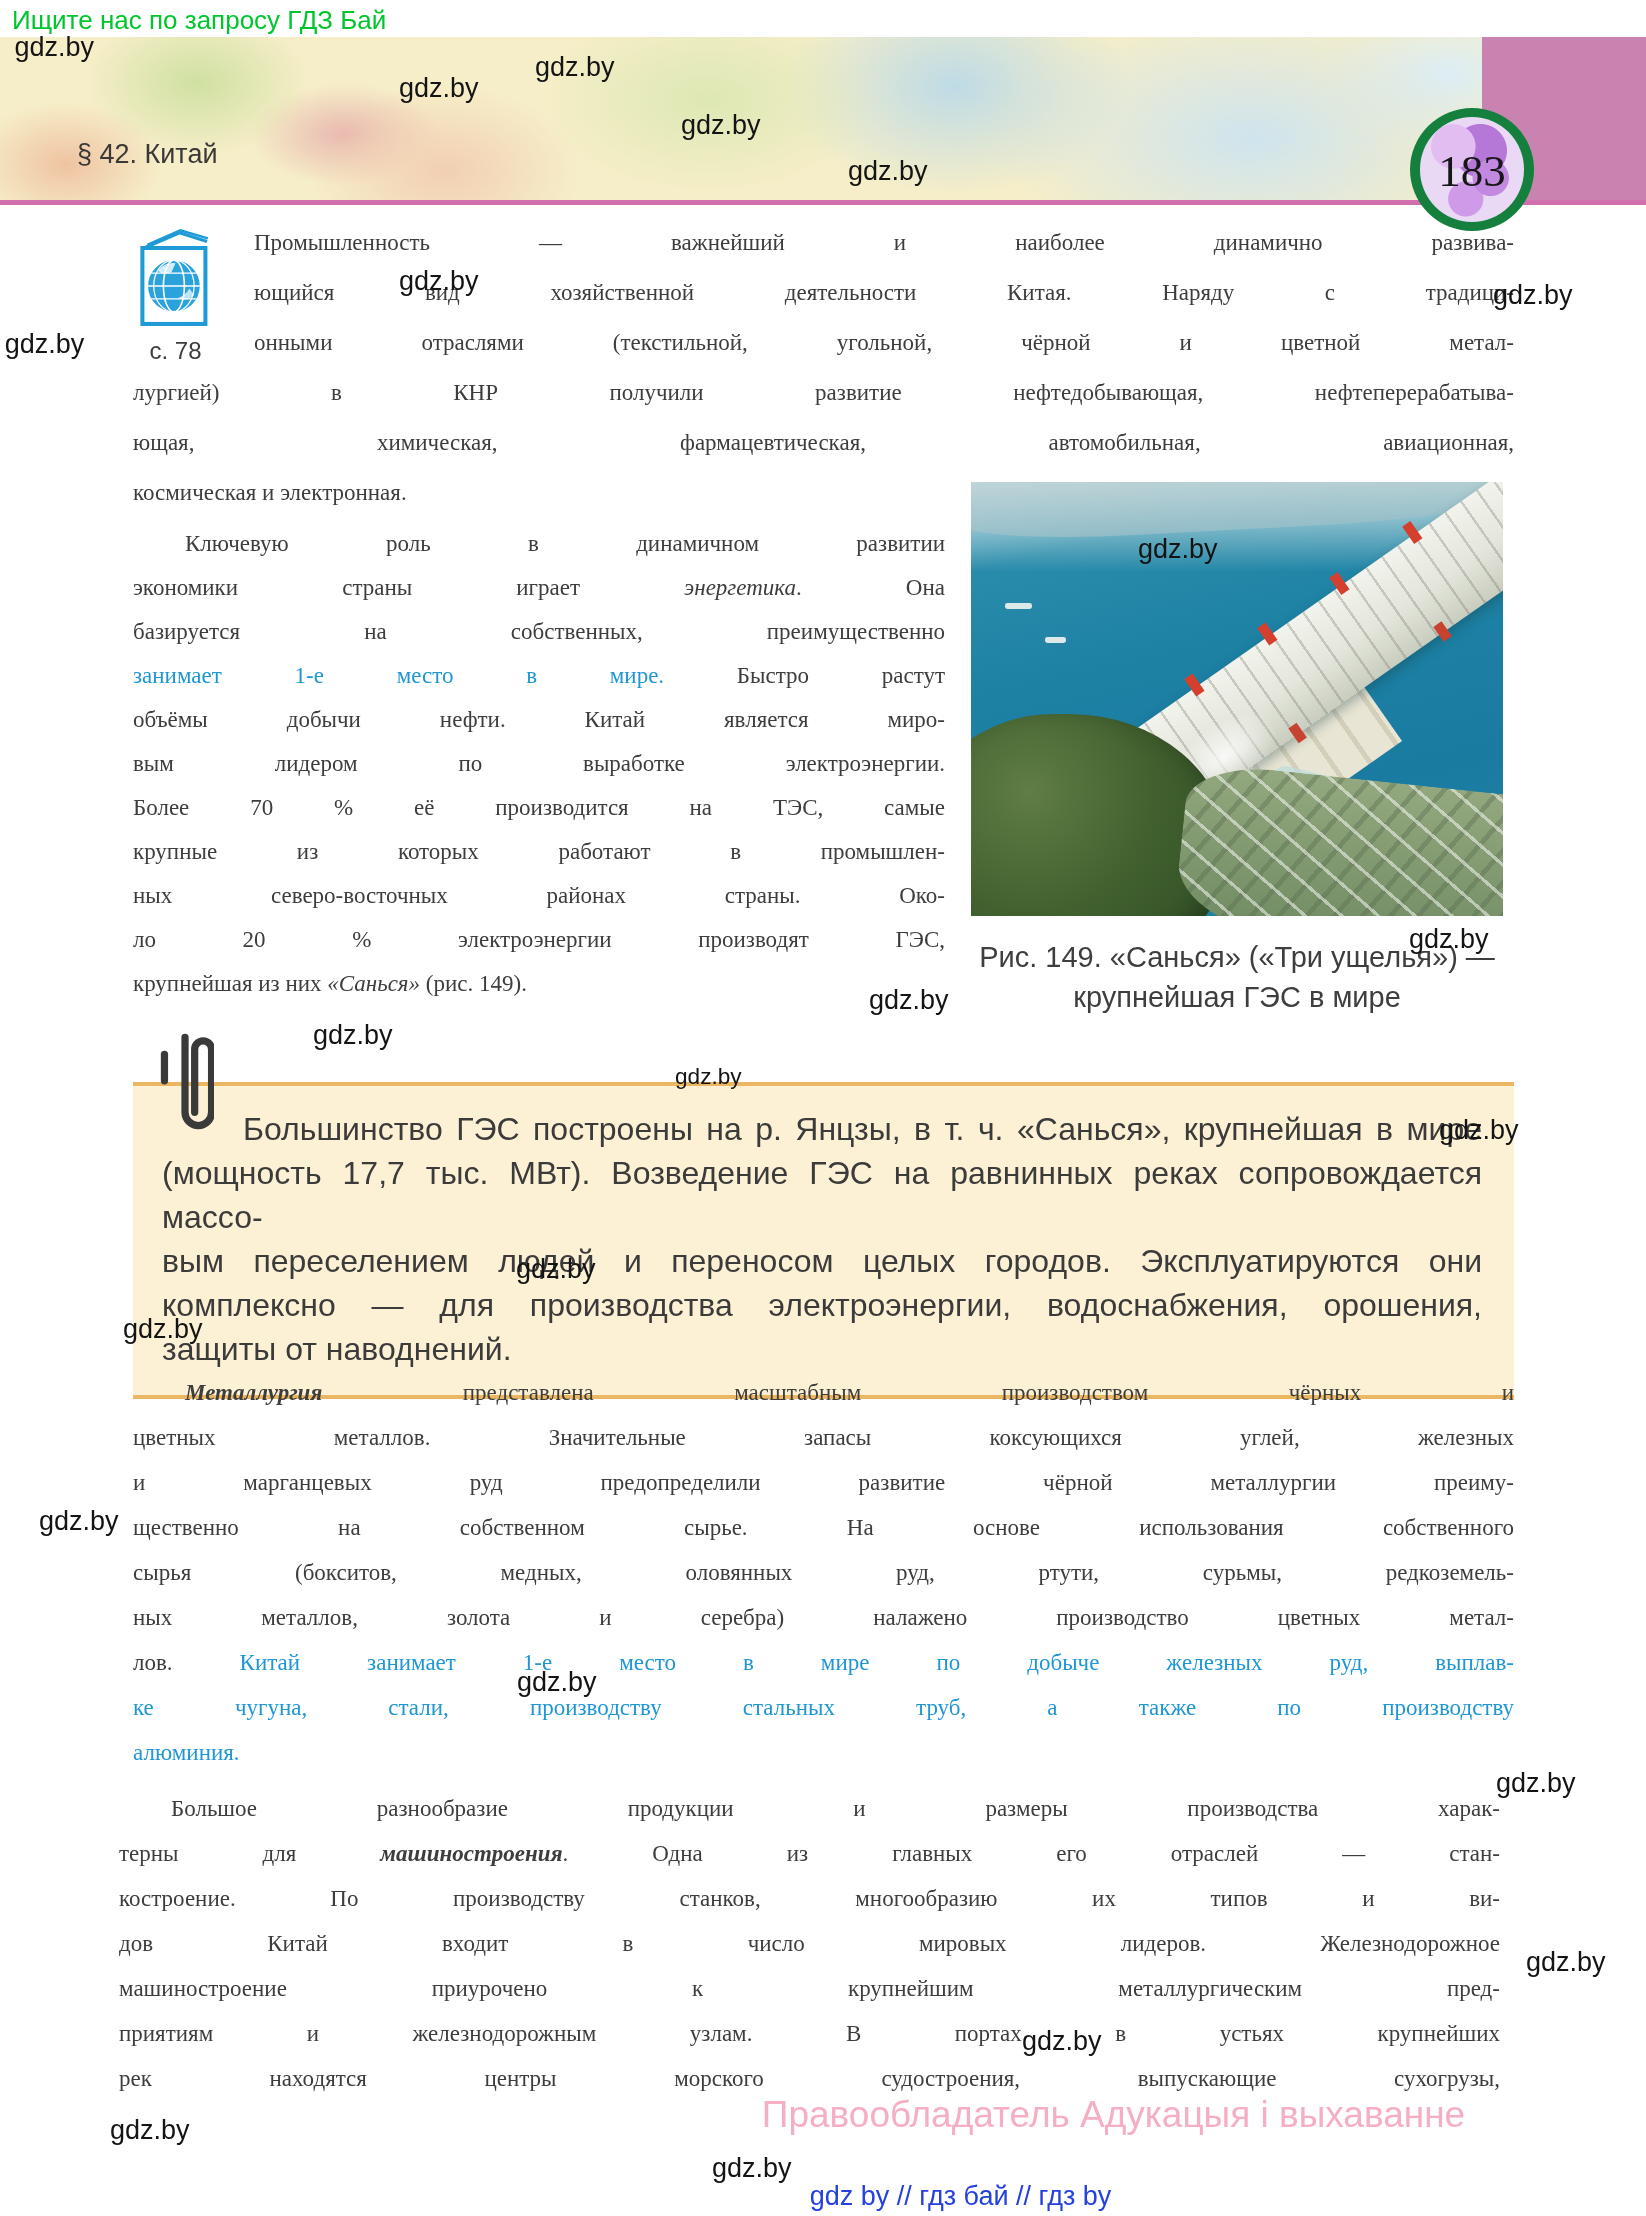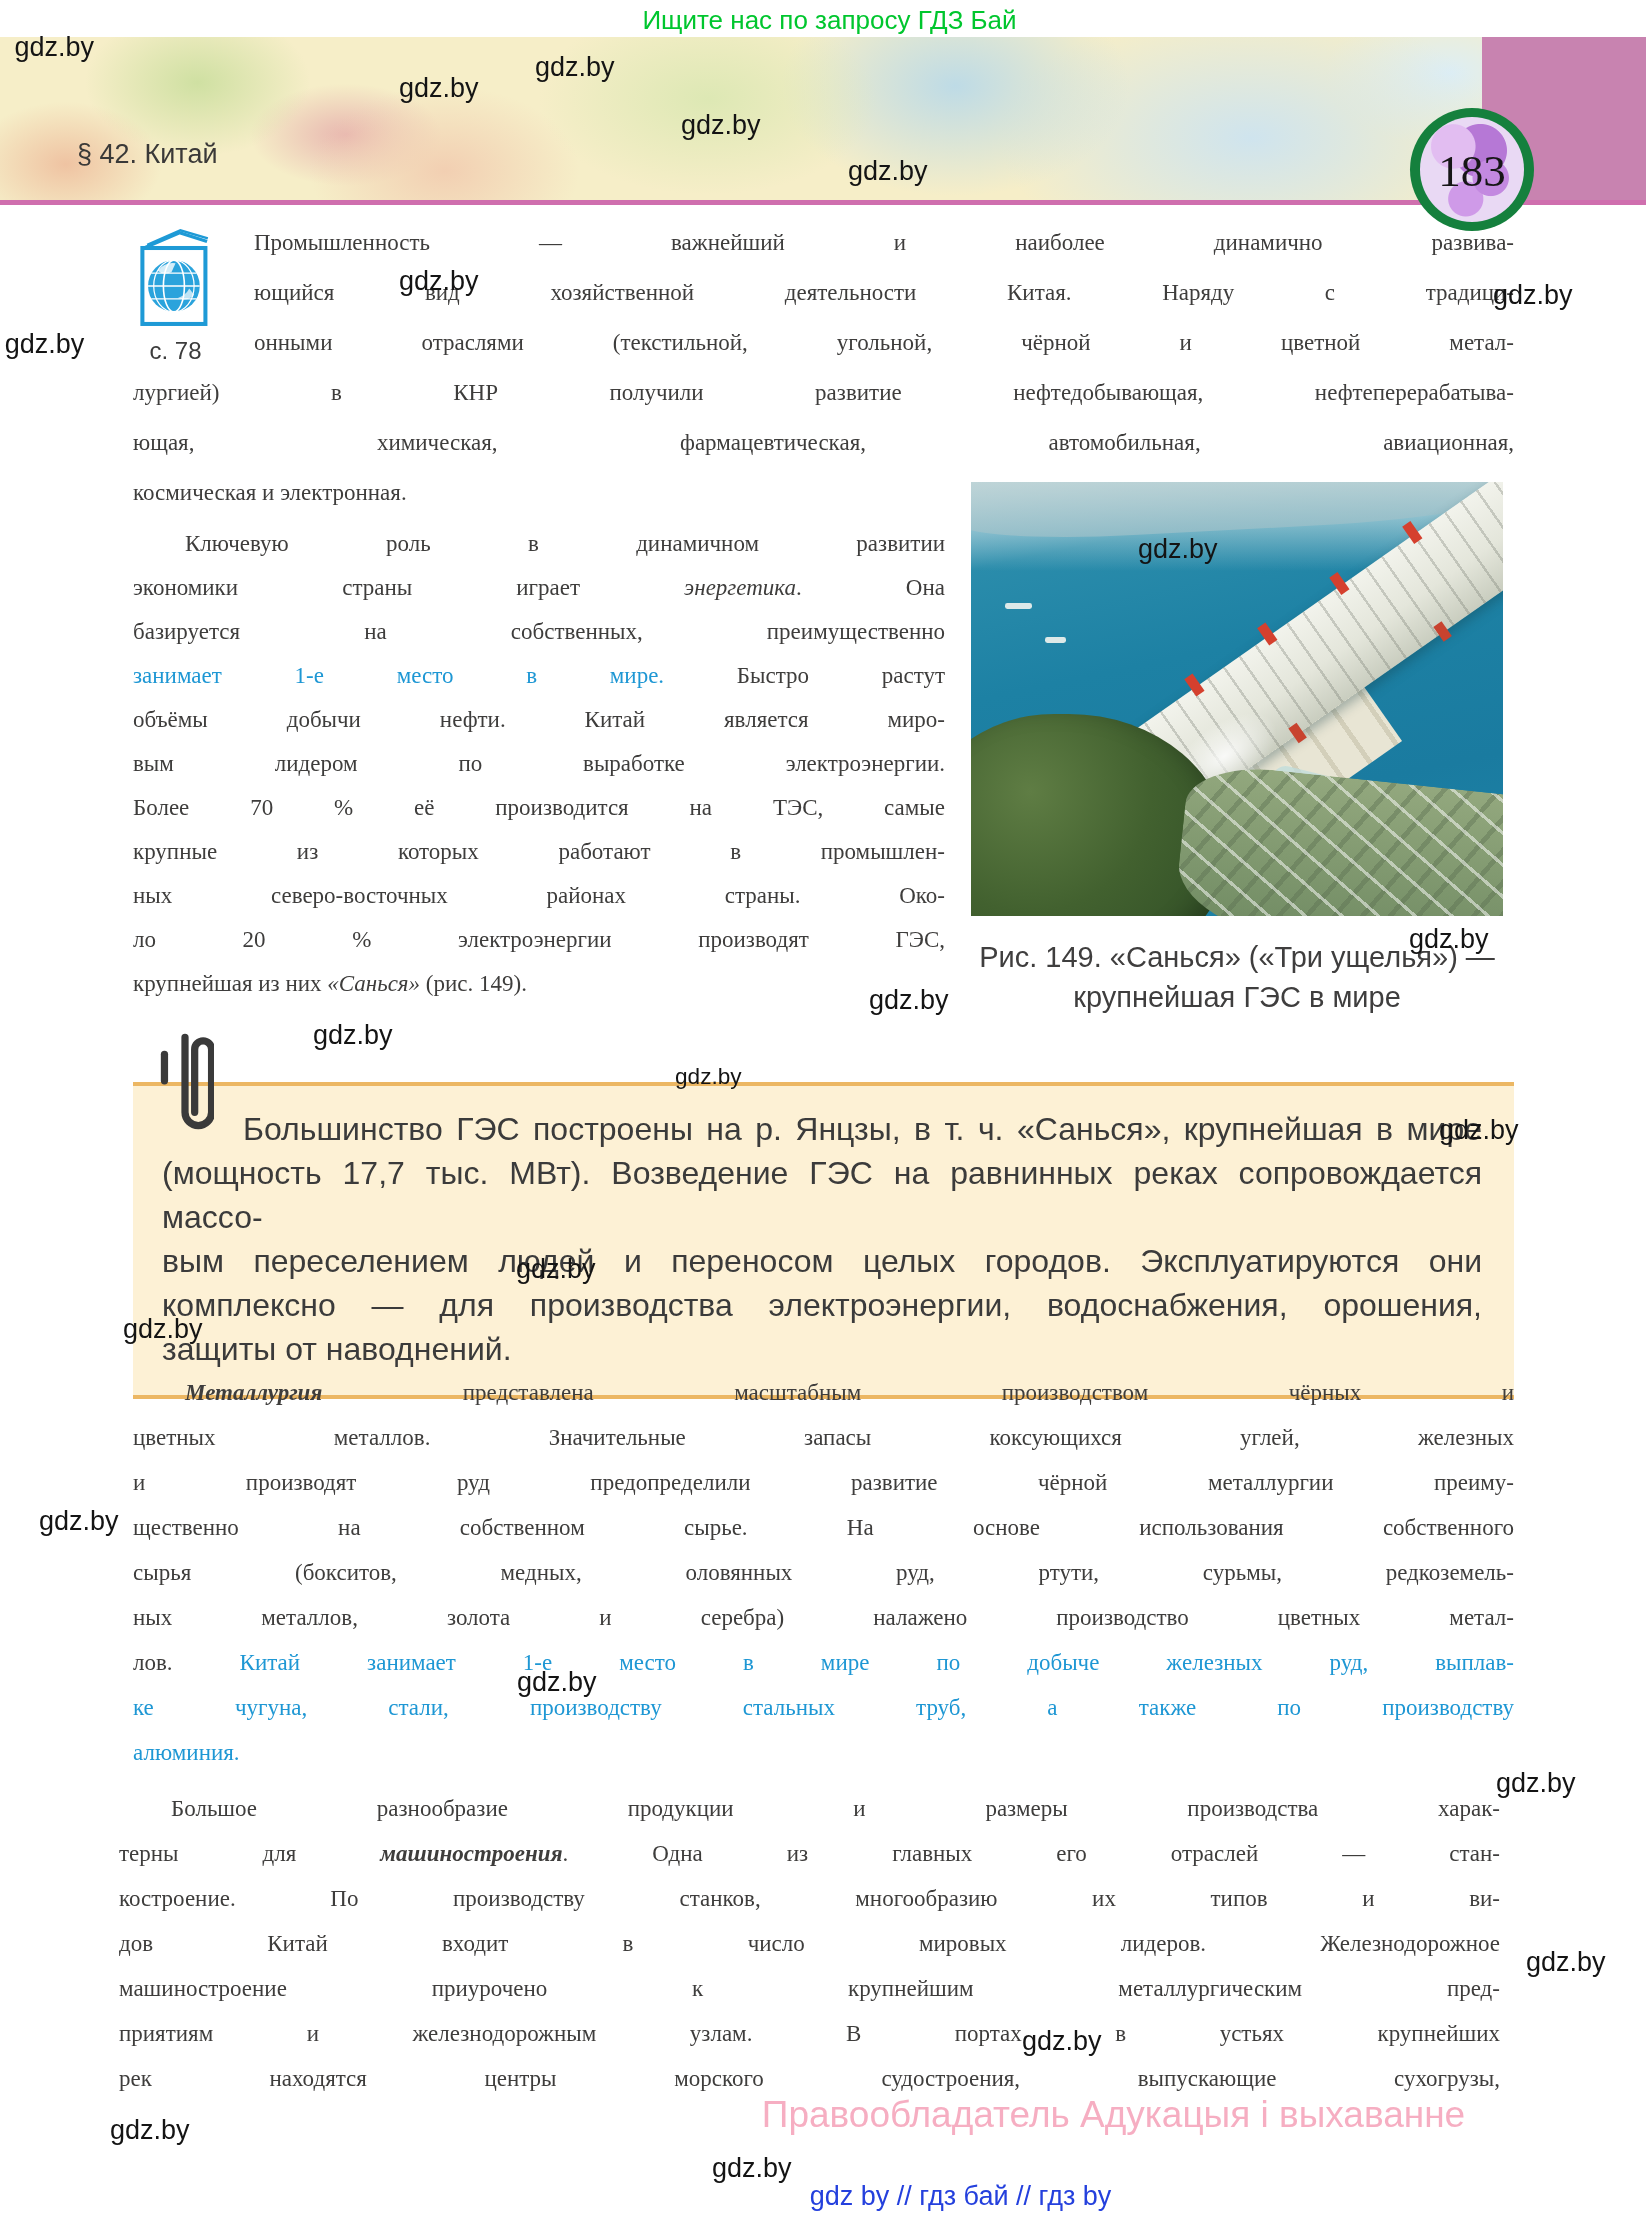--- a/index.html
+++ b/index.html
@@ -6,7 +6,7 @@
   .page{position:relative;width:1647px;height:2216px;background:#ffffff;overflow:hidden;
         font-family:"Liberation Serif","DejaVu Serif",serif;color:#3e3d3c;}
   
-  .banner{position:absolute;top:4.8px;left:12px;right:0;text-align:center;
+  .banner{position:absolute;top:4.8px;left:12px;right:0;
           font:26px "Liberation Sans","DejaVu Sans",sans-serif;color:#00c62e;}
   
   .band{position:absolute;top:37px;left:0;width:1647px;height:163px;background-color:#f6eec8;

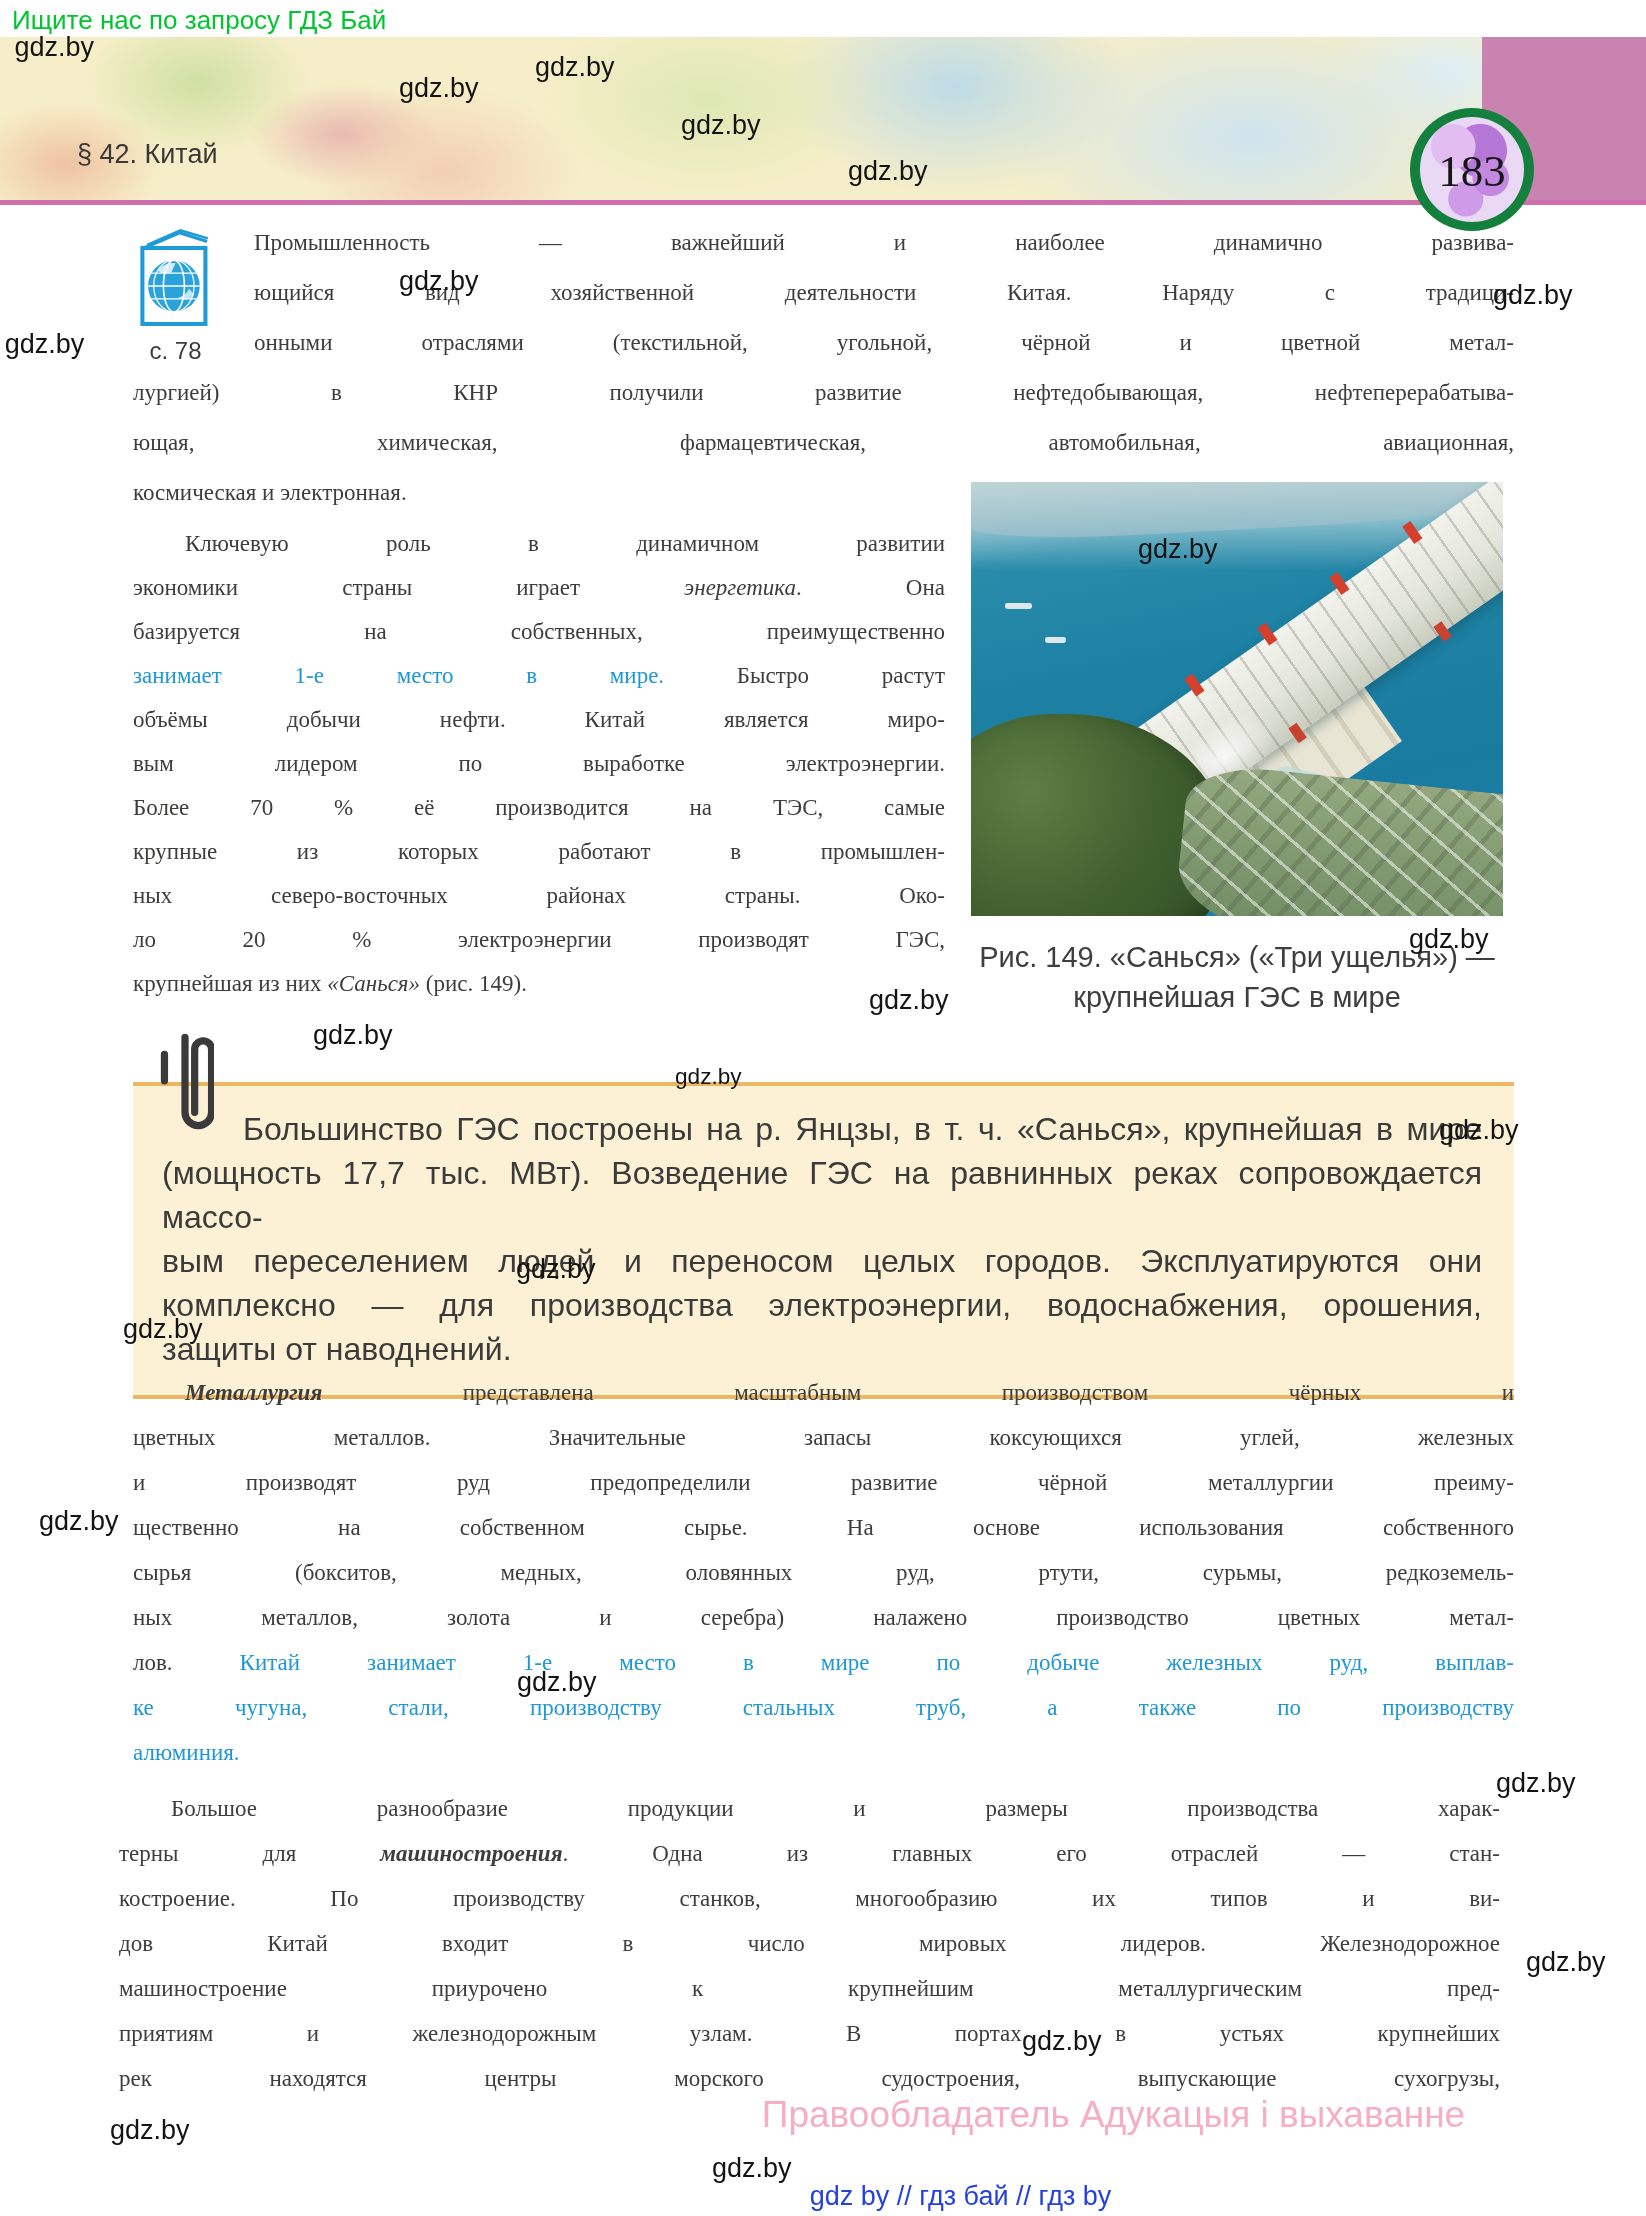--- a/index.html
+++ b/index.html
@@ -200,7 +200,7 @@
   <div class="para p3">
       <div class="line ind"><span class="bit">Металлургия</span><span> представлена масштабным производством чёрных и</span></div>
       <div class="line"><span>цветных металлов. Значительные запасы коксующихся углей, железных</span></div>
-      <div class="line"><span>и производят руд предопределили развитие чёрной металлургии преиму-</span></div>
+      <div class="line"><span>и марганцевых руд предопределили развитие чёрной металлургии преиму-</span></div>
       <div class="line"><span>щественно на собственном сырье. На основе использования собственного</span></div>
       <div class="line"><span>сырья (бокситов, медных, оловянных руд, ртути, сурьмы, редкоземель-</span></div>
       <div class="line"><span>ных металлов, золота и серебра) налажено производство цветных метал-</span></div>

